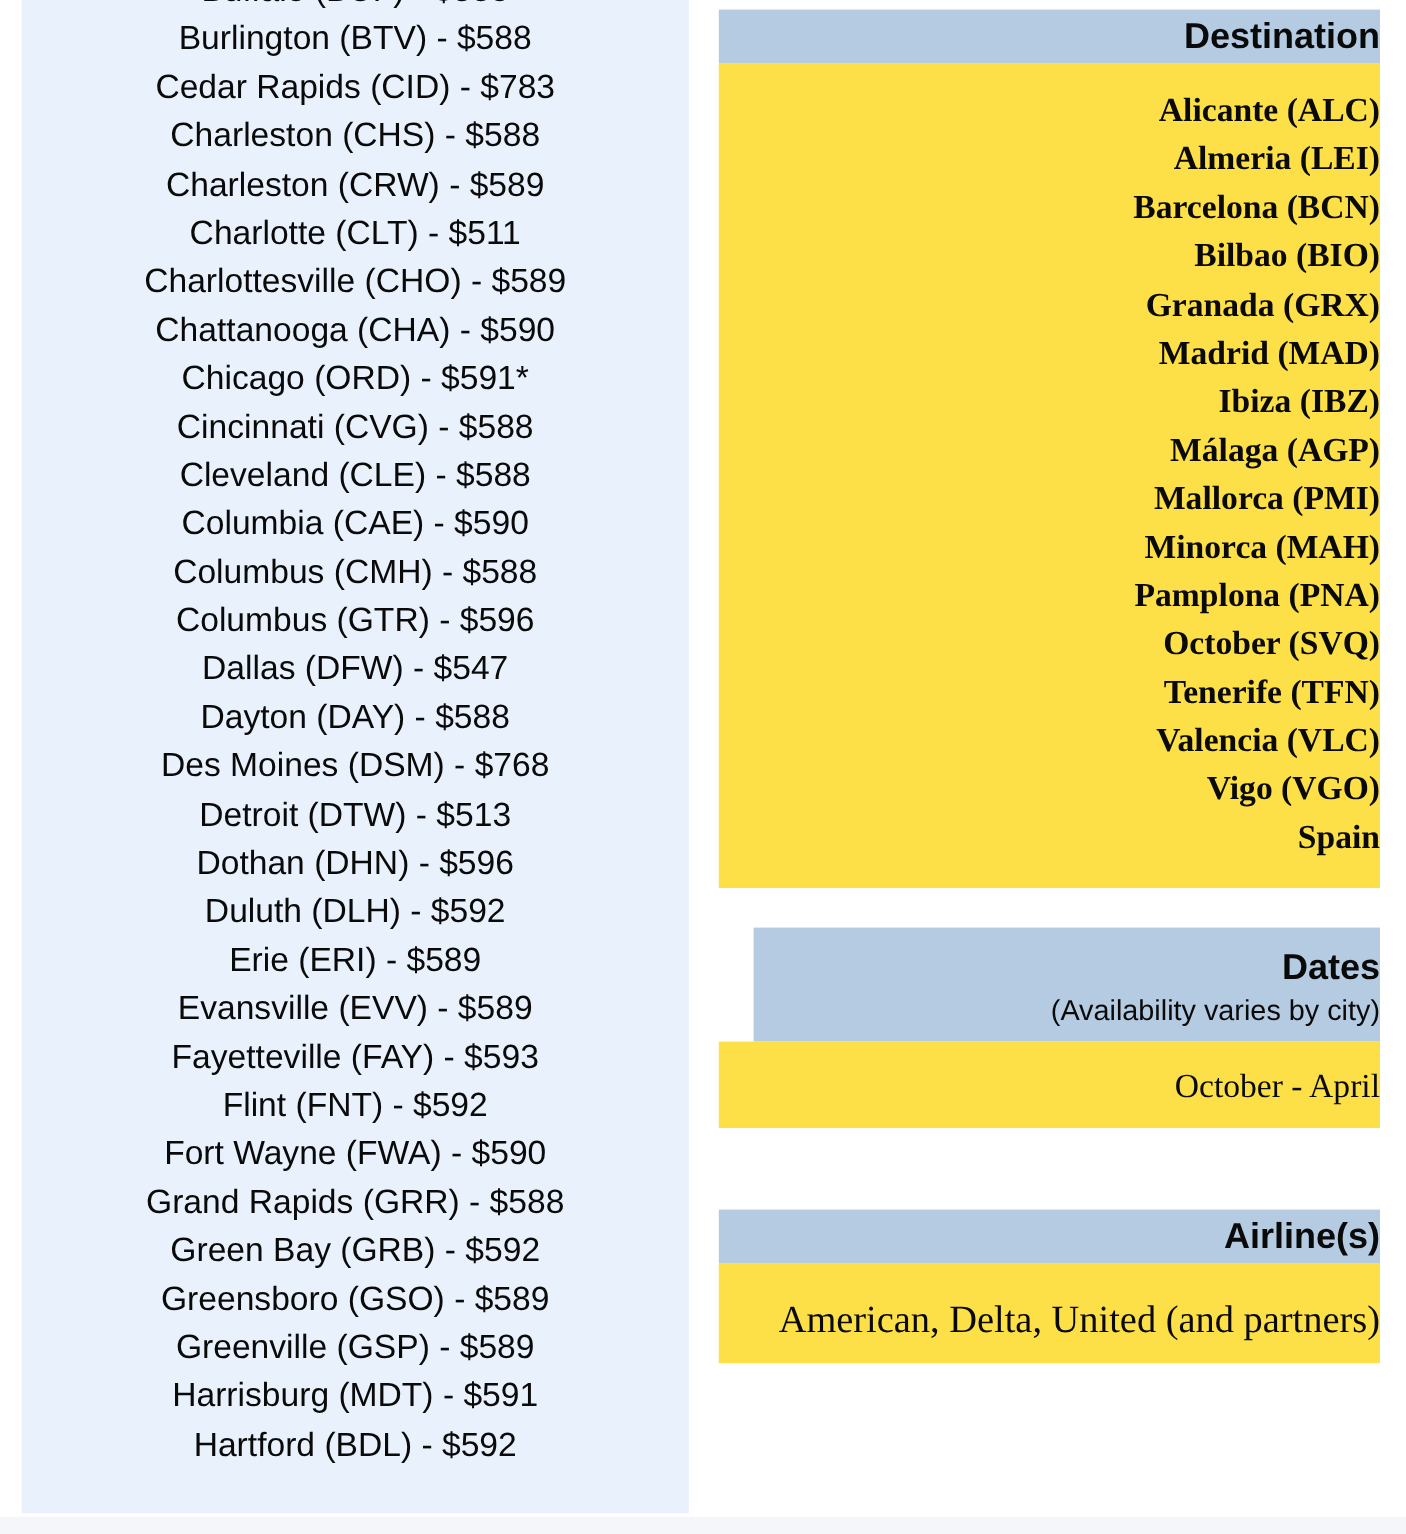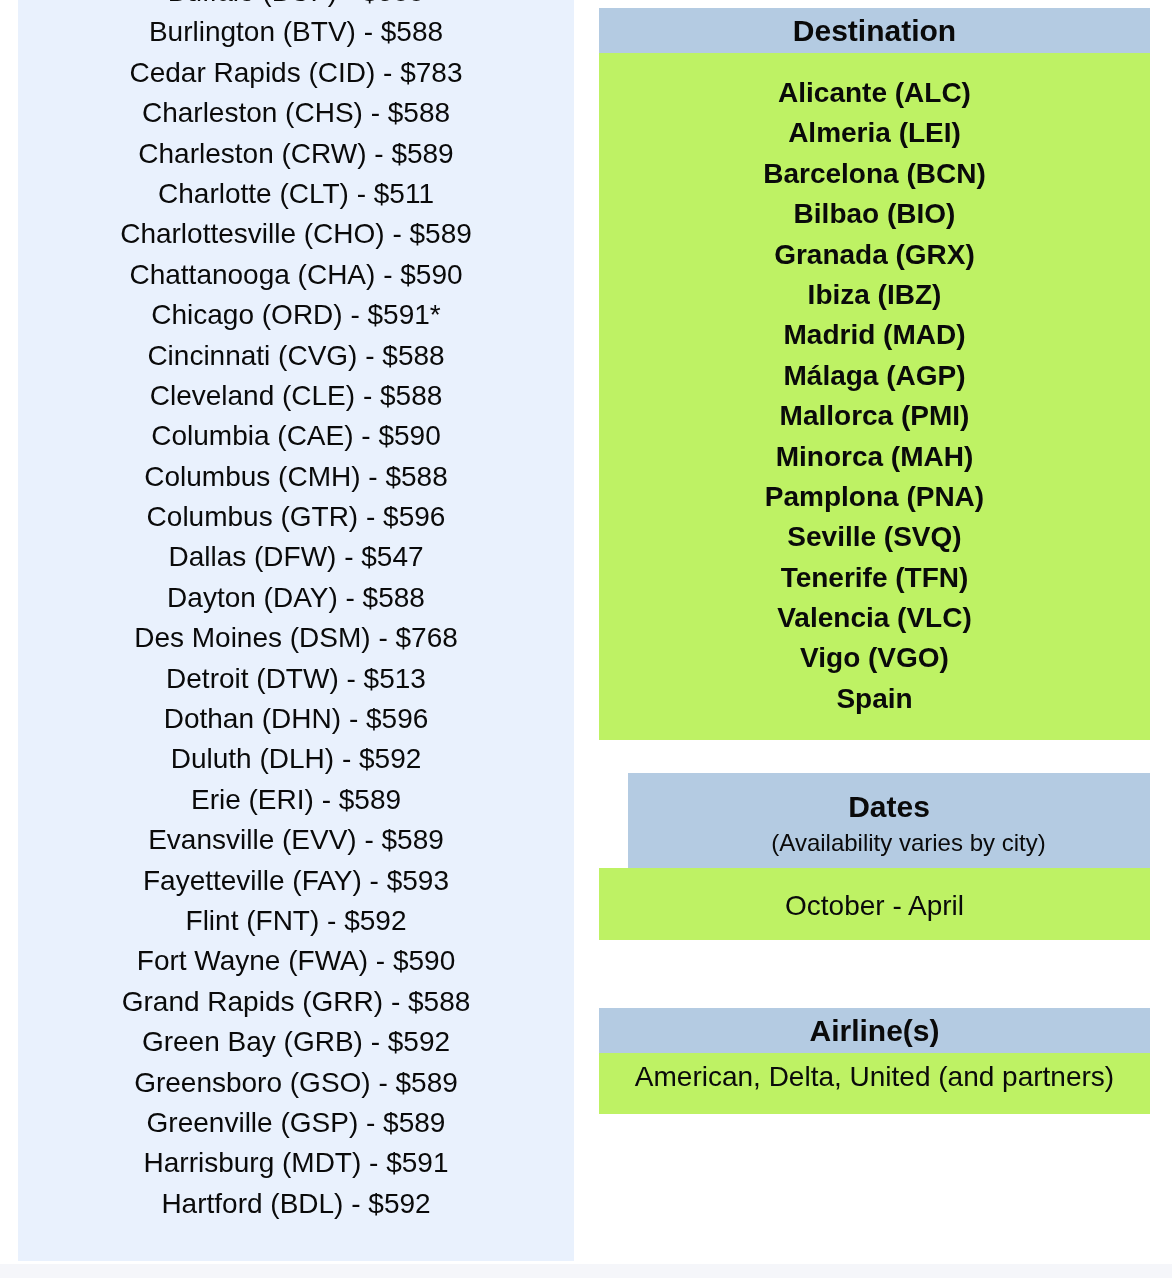--- a/index.html
+++ b/index.html
@@ -39,7 +39,7 @@
     position: absolute;
     left: 599px;
     width: 551px;
-    text-align: center;
+    text-align: right;
   }
   .box-header {
     background: #b4cbe2;

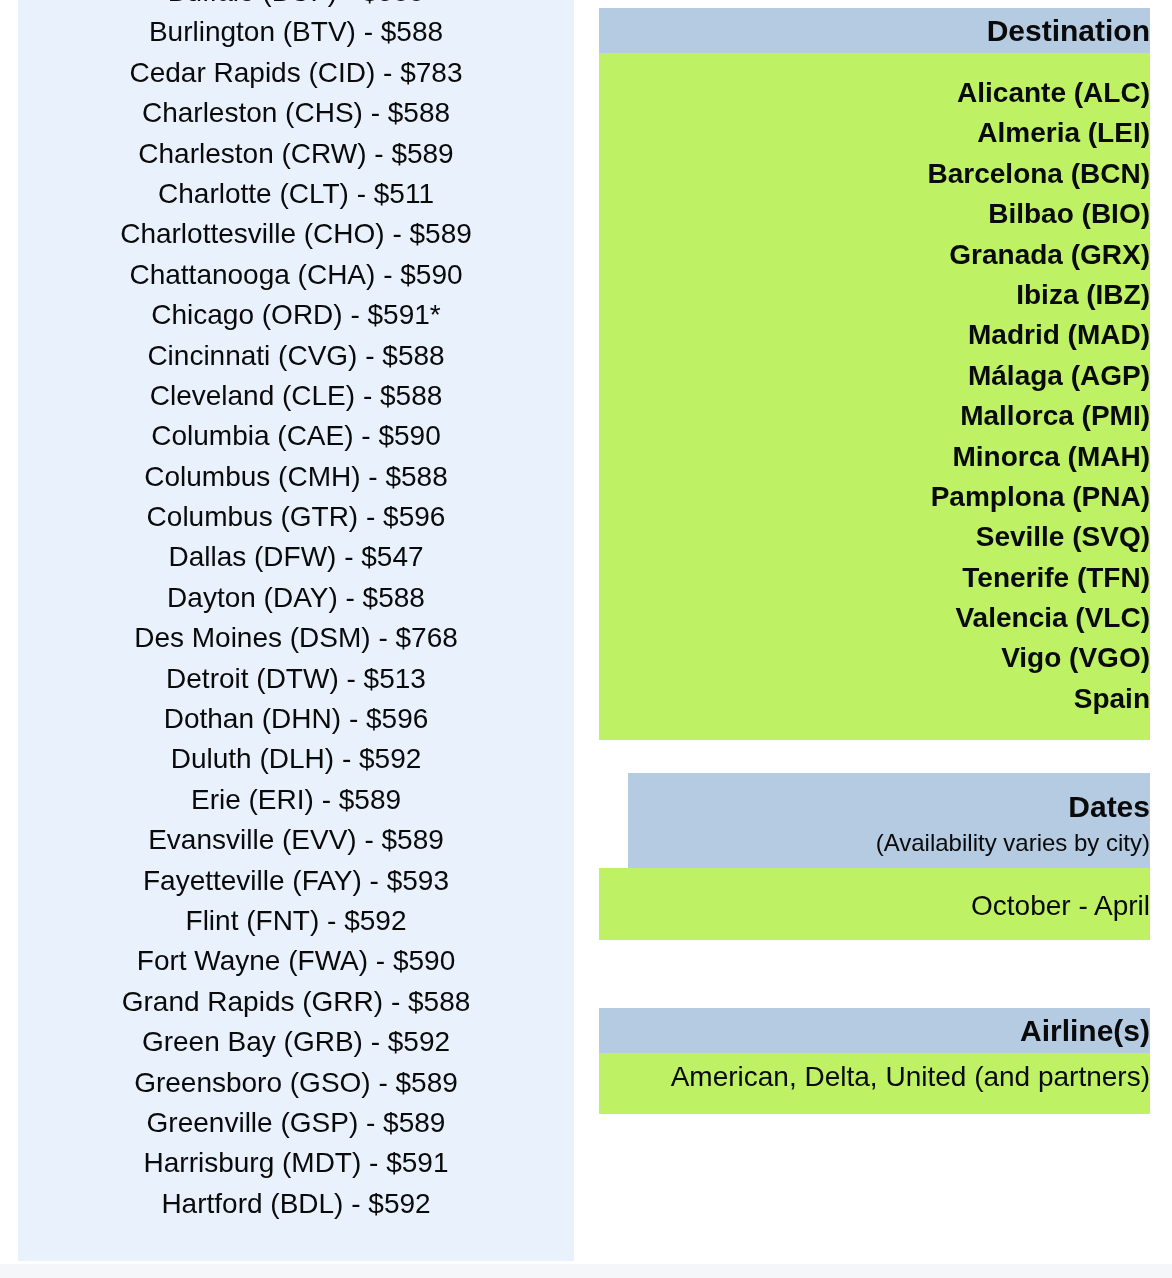--- a/index.html
+++ b/index.html
@@ -47,7 +47,8 @@
     font-size: 30px;
   }
   .box-body {
-    background: #bef264;
+    background: #fde047;
+    font-family: Liberation Serif, serif;
   }
   .destination-box { top: 8px; }
   .destination-box .box-header {

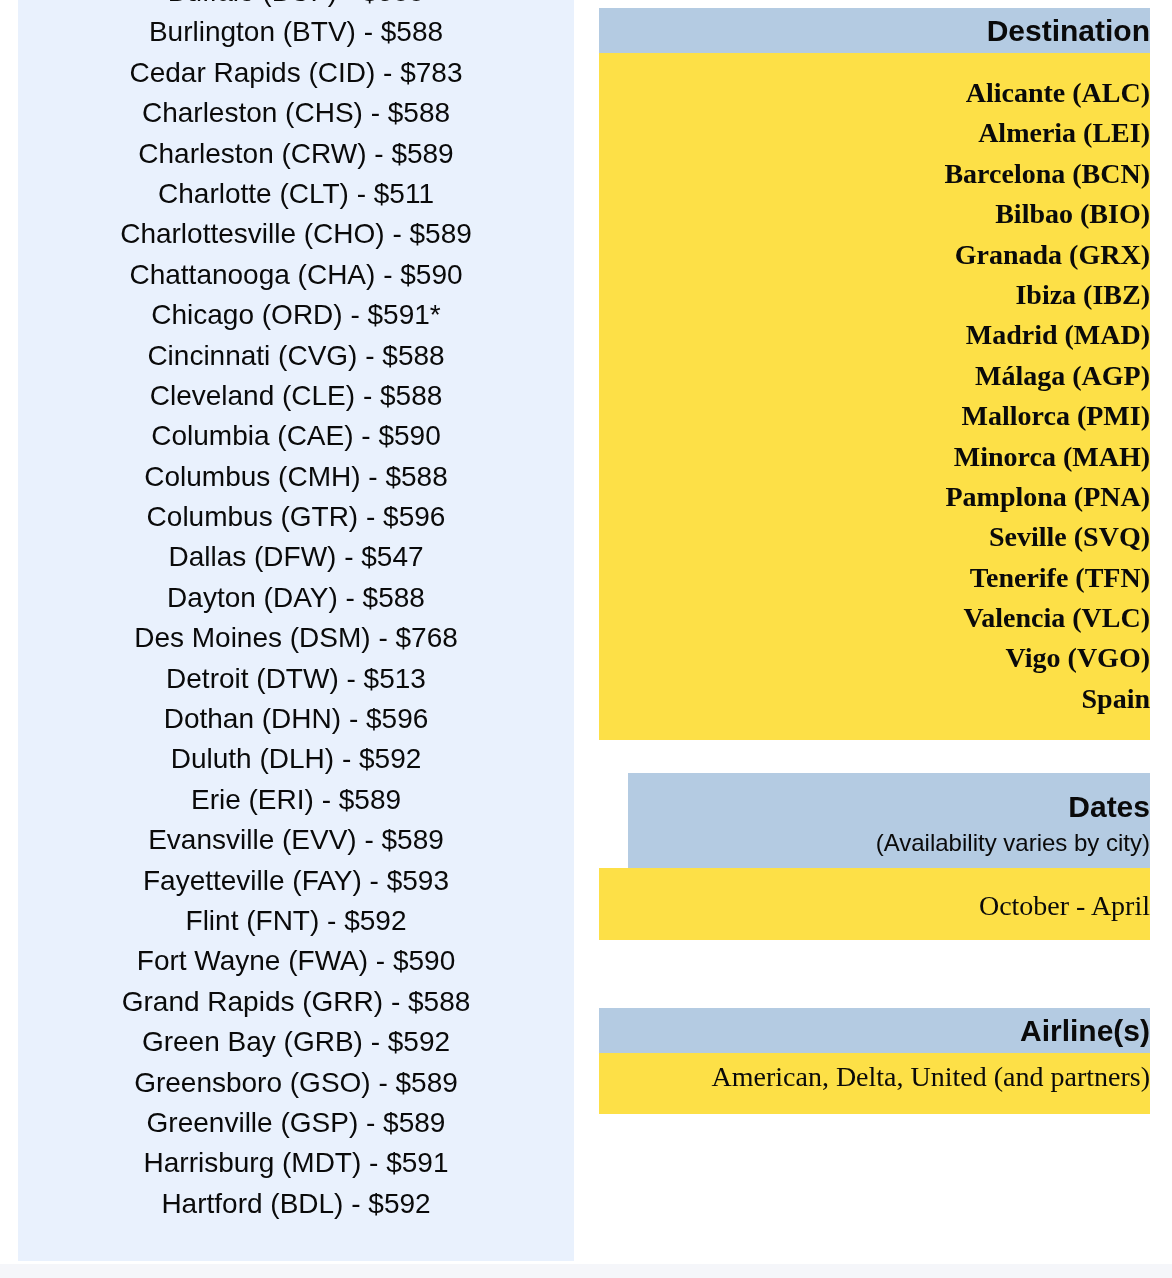--- a/index.html
+++ b/index.html
@@ -155,8 +155,8 @@
       <li>Barcelona (BCN)</li>
       <li>Bilbao (BIO)</li>
       <li>Granada (GRX)</li>
+      <li>Madrid (MAD)</li>
       <li>Ibiza (IBZ)</li>
-      <li>Madrid (MAD)</li>
       <li>Málaga (AGP)</li>
       <li>Mallorca (PMI)</li>
       <li>Minorca (MAH)</li>

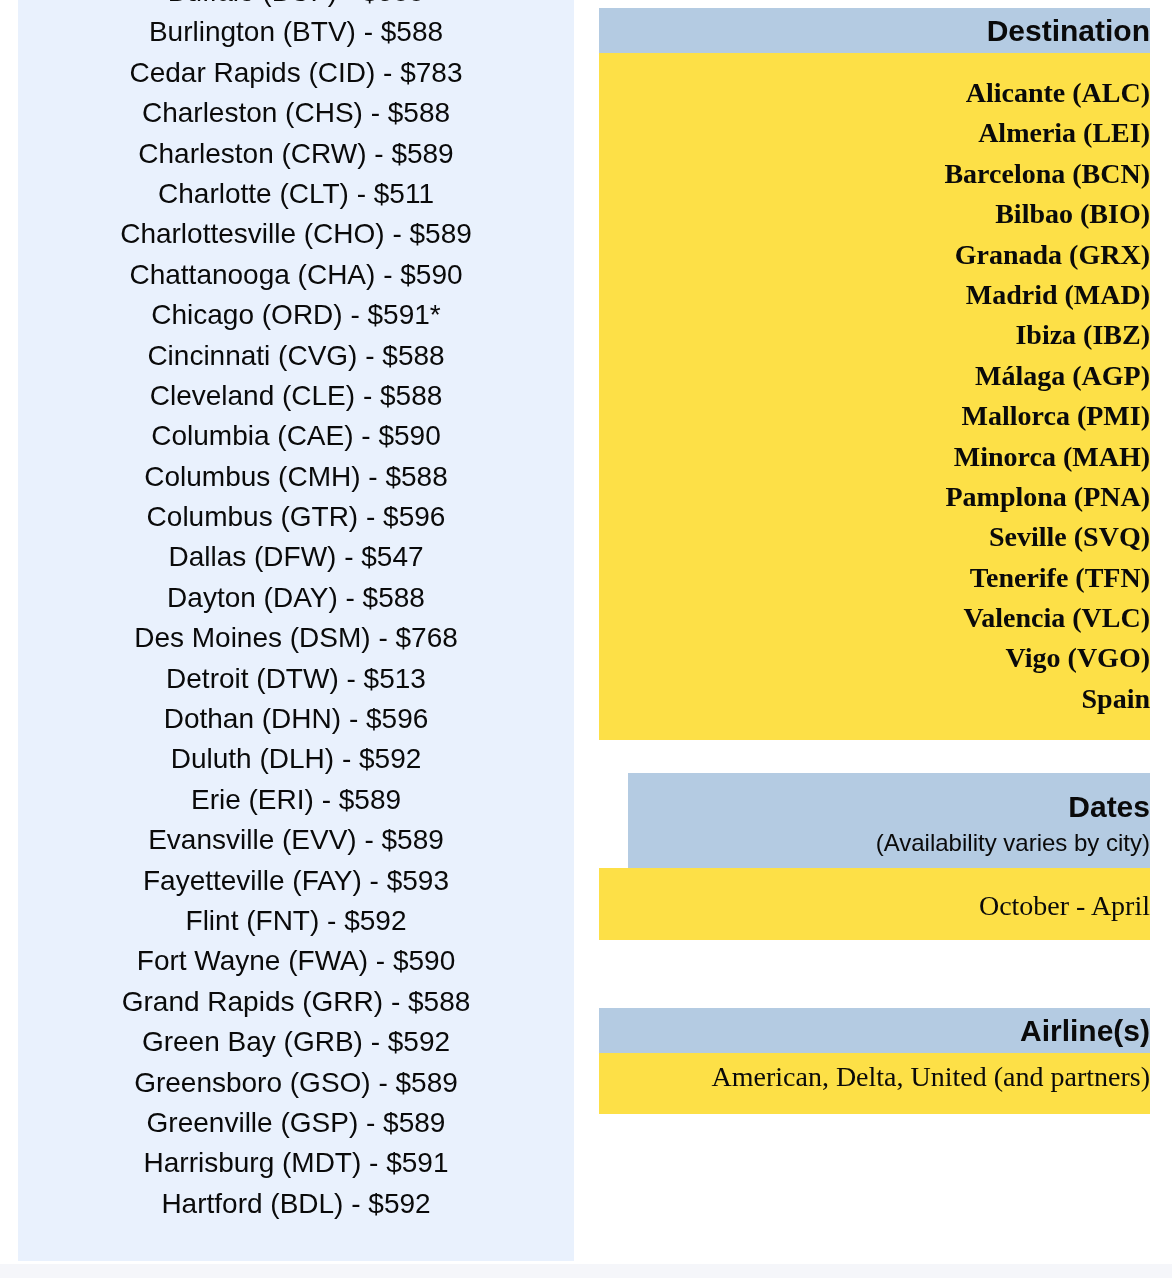--- a/index.html
+++ b/index.html
@@ -161,7 +161,7 @@
       <li>Mallorca (PMI)</li>
       <li>Minorca (MAH)</li>
       <li>Pamplona (PNA)</li>
-      <li>Seville (SVQ)</li>
+      <li>October (SVQ)</li>
       <li>Tenerife (TFN)</li>
       <li>Valencia (VLC)</li>
       <li>Vigo (VGO)</li>

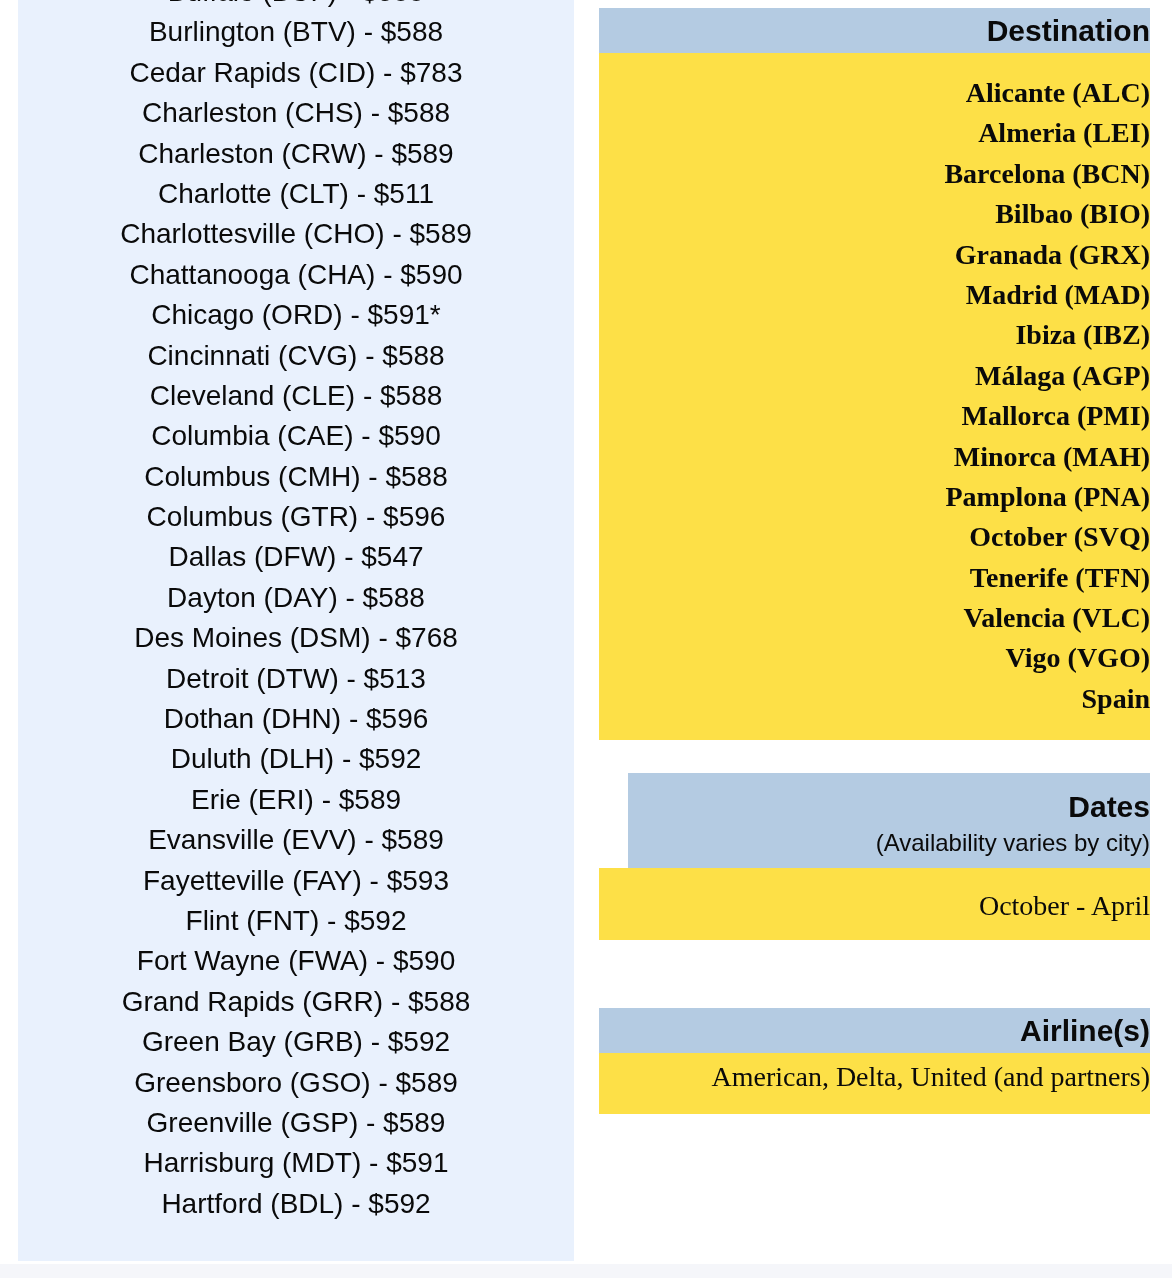--- a/index.html
+++ b/index.html
@@ -93,8 +93,8 @@
     margin-top: 26px;
   }
   .airlines-box .box-body {
-    padding: 4px 0 17px 0;
-    font-size: 28px;
+    padding: 26px 0 17px 0;
+    font-size: 32px;
     line-height: 40px;
   }
   

